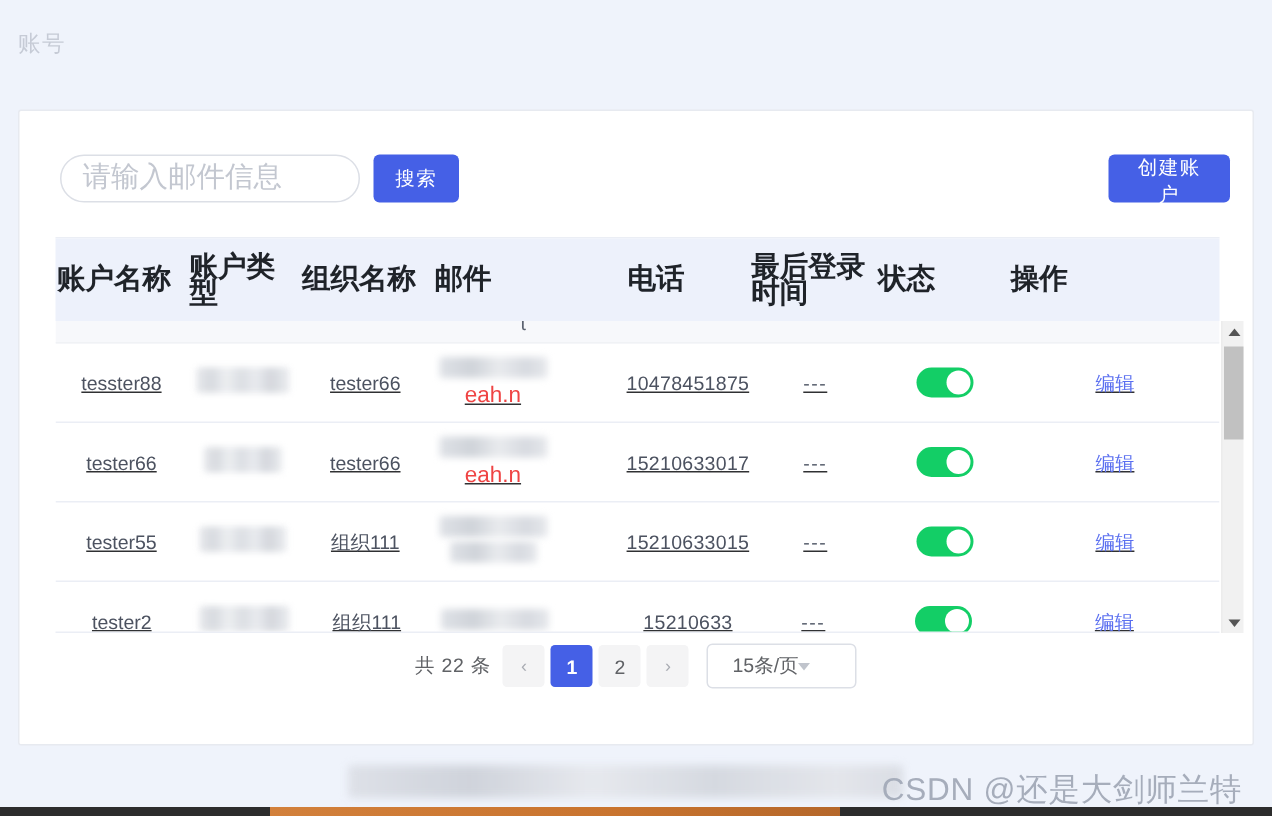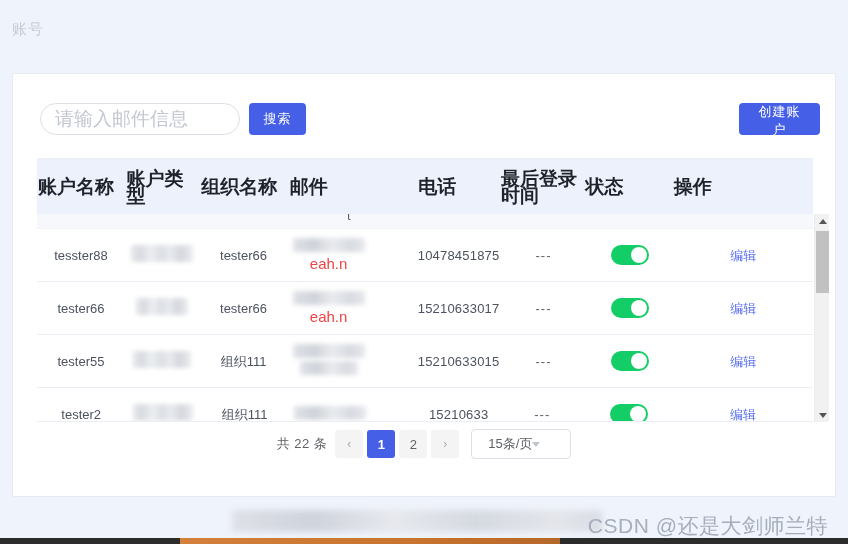--- a/index.html
+++ b/index.html
@@ -127,6 +127,7 @@
     align-items: center;
     height: 53px;
     border-bottom: 1px solid #ebeef5;
+    text-decoration: underline;
   }
   .td {
     font-size: 13px;

